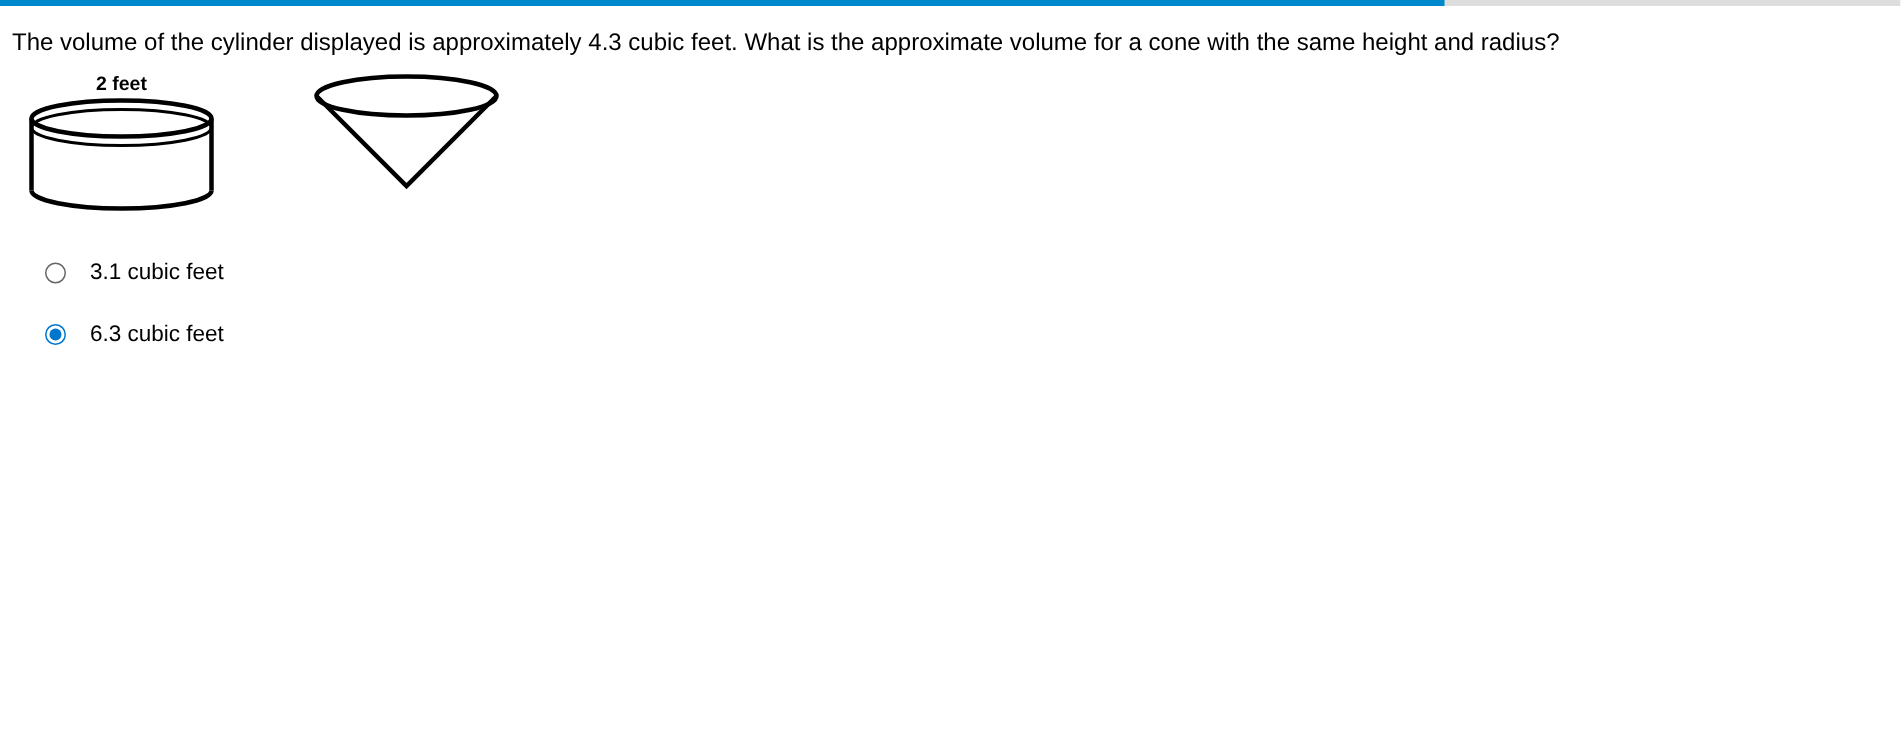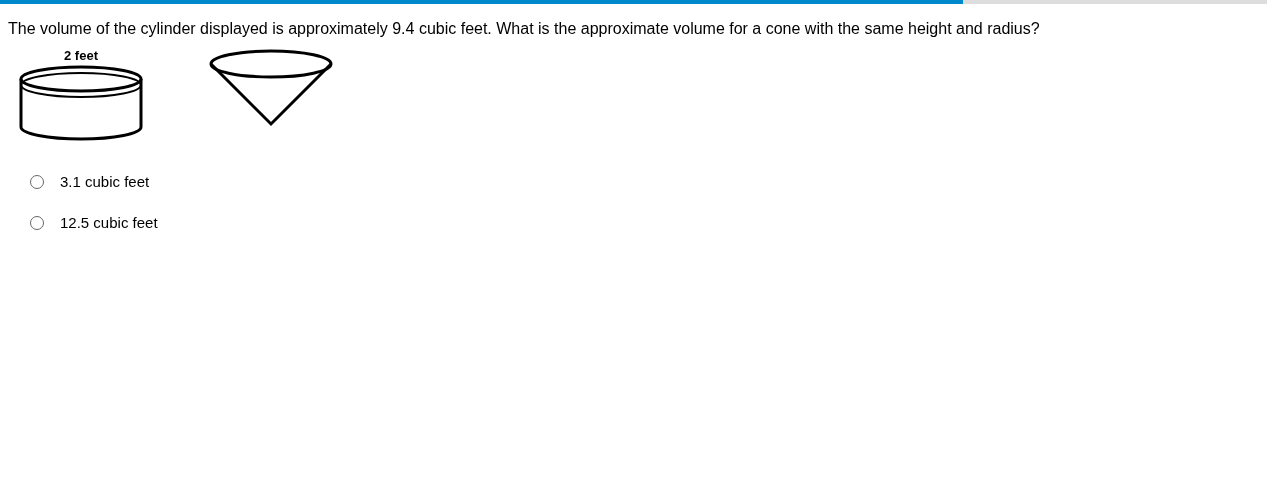--- a/index.html
+++ b/index.html
@@ -101,7 +101,7 @@
 
 <div class="content">
   <p class="question-text">
-    <span>The volume of the cylinder displayed is </span><span class="italic">approximately</span><span> 9.4 cubic feet. What is the </span><span class="italic">approximate</span><span> volume for a cone with the same height and radius?</span>
+    <span>The volume of the cylinder displayed is </span><span class="italic">approximately</span><span> 4.3 cubic feet. What is the </span><span class="italic">approximate</span><span> volume for a cone with the same height and radius?</span>
   </p>
 
   <div class="figures">

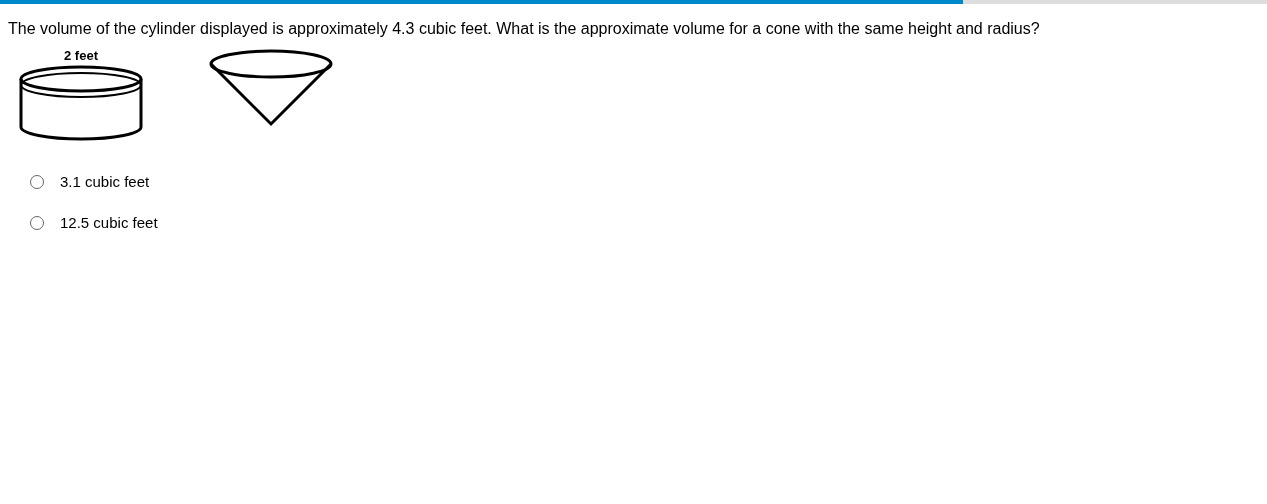--- a/index.html
+++ b/index.html
@@ -129,6 +129,10 @@
       <span class="option-label">3.1 cubic feet</span>
     </div>
     <div class="option-row">
+      <span class="radio selected"></span>
+      <span class="option-label">6.3 cubic feet</span>
+    </div>
+    <div class="option-row">
       <span class="radio"></span>
       <span class="option-label">12.5 cubic feet</span>
     </div>

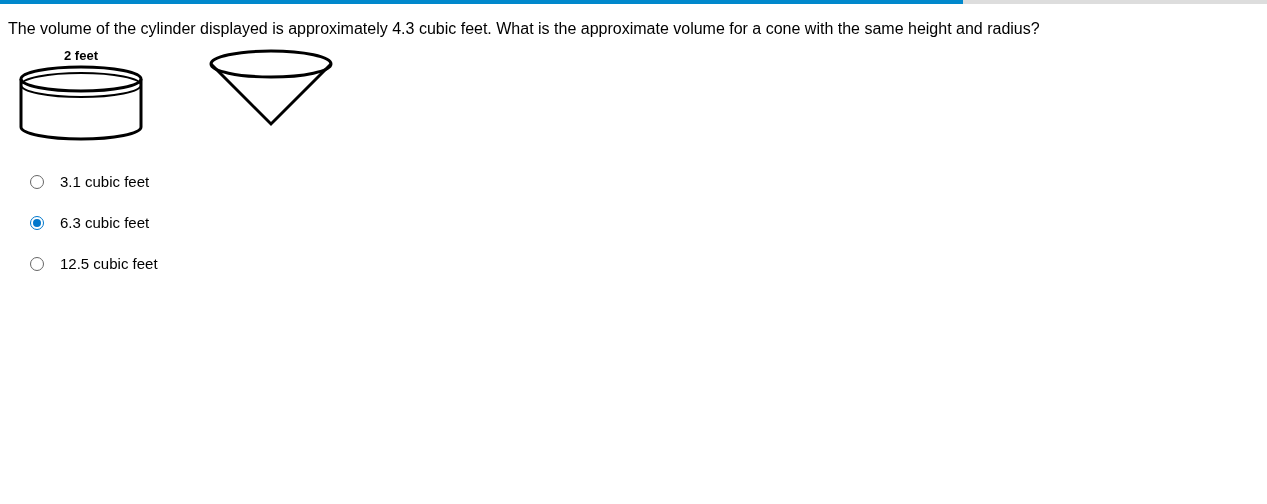--- a/index.html
+++ b/index.html
@@ -132,10 +132,6 @@
       <span class="radio selected"></span>
       <span class="option-label">6.3 cubic feet</span>
     </div>
-    <div class="option-row">
-      <span class="radio"></span>
-      <span class="option-label">12.5 cubic feet</span>
-    </div>
   </div>
 </div>
 

